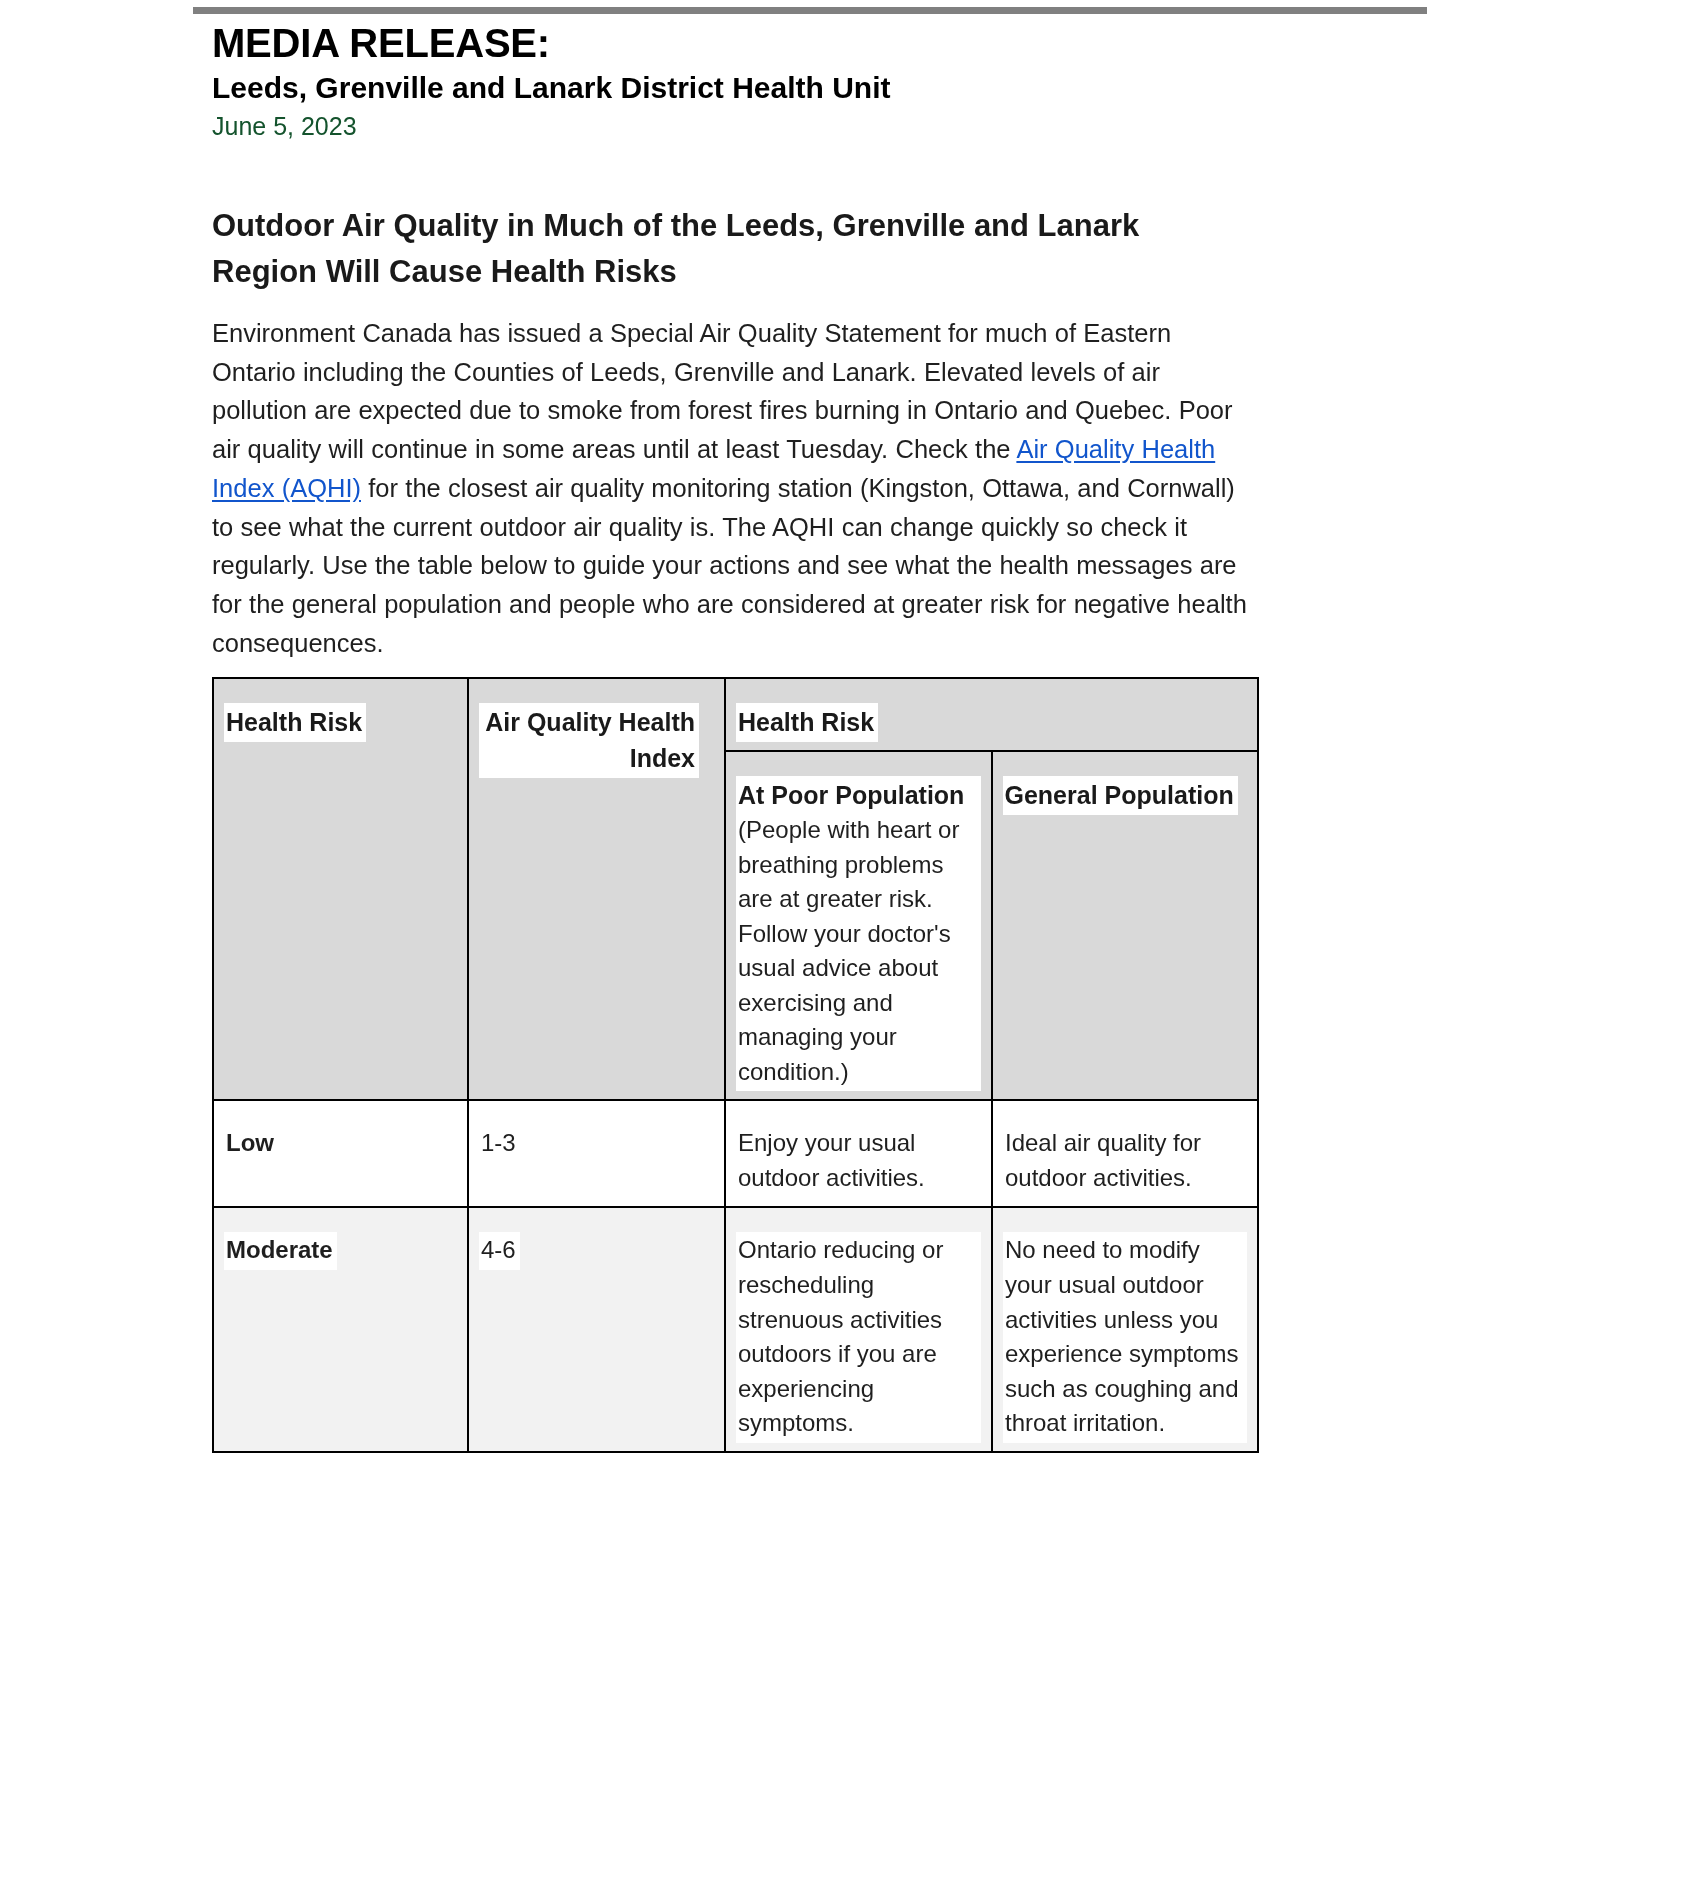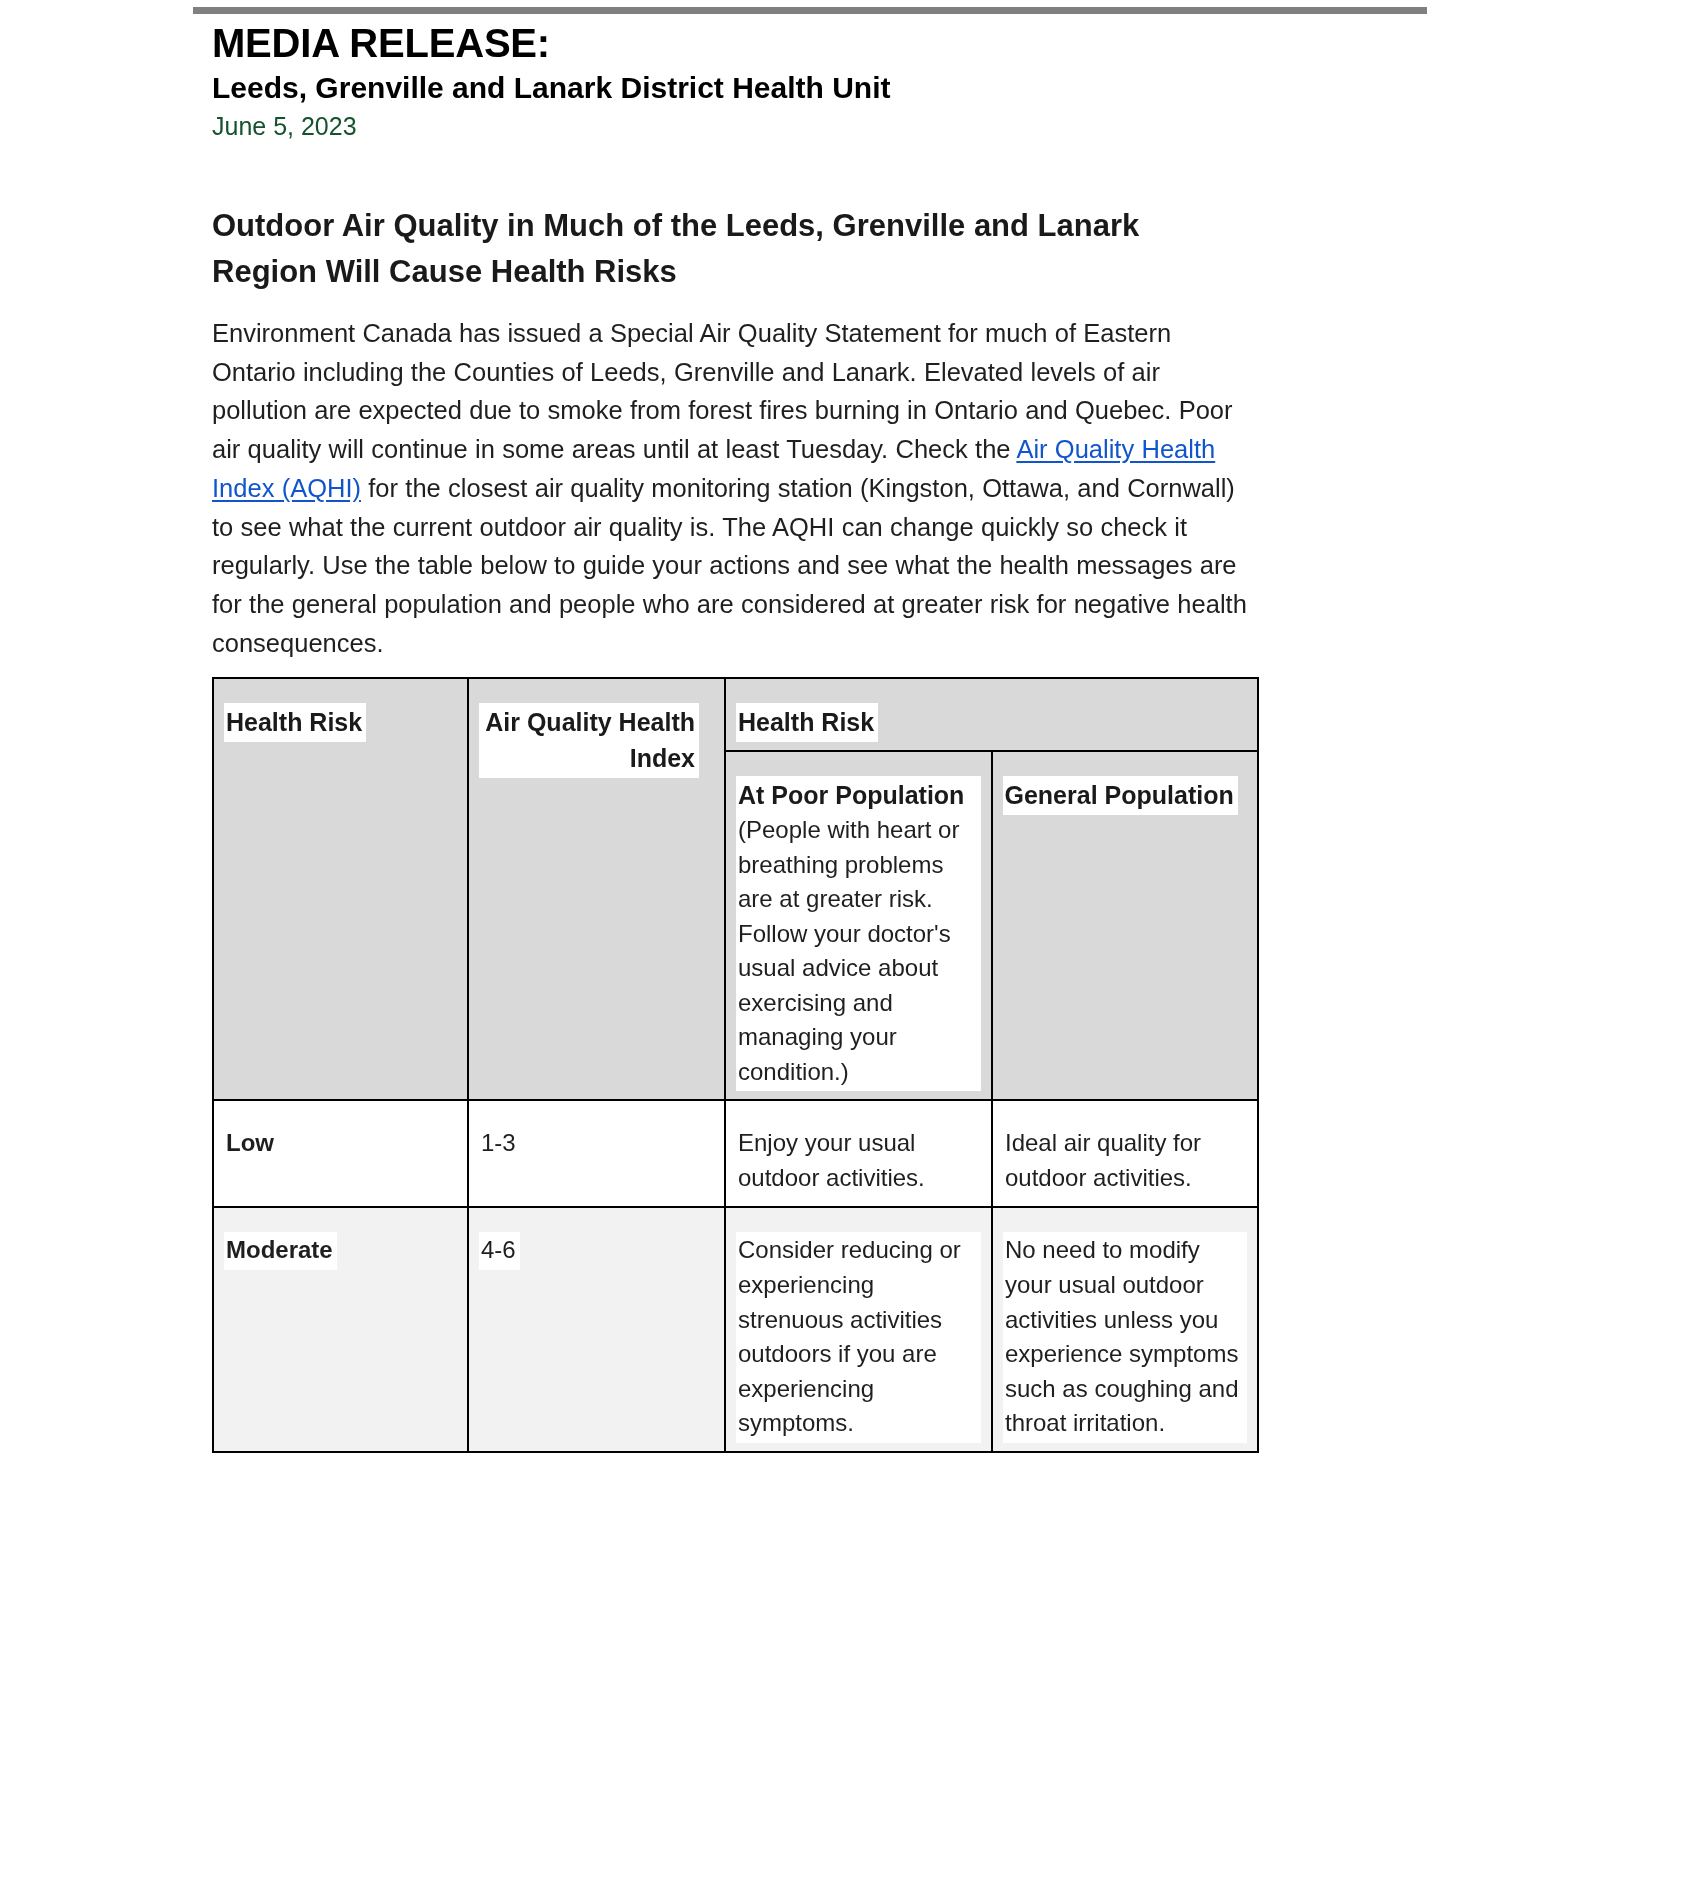--- a/index.html
+++ b/index.html
@@ -269,7 +269,7 @@
           </td>
           <td class="shade-light">
             <div class="cellpad">
-              <span class="txtblock blockfull">Consider reducing or experiencing strenuous activities outdoors if you are experiencing symptoms.</span>
+              <span class="txtblock blockfull">Ontario reducing or rescheduling strenuous activities outdoors if you are experiencing symptoms.</span>
             </div>
           </td>
           <td class="shade-light">

